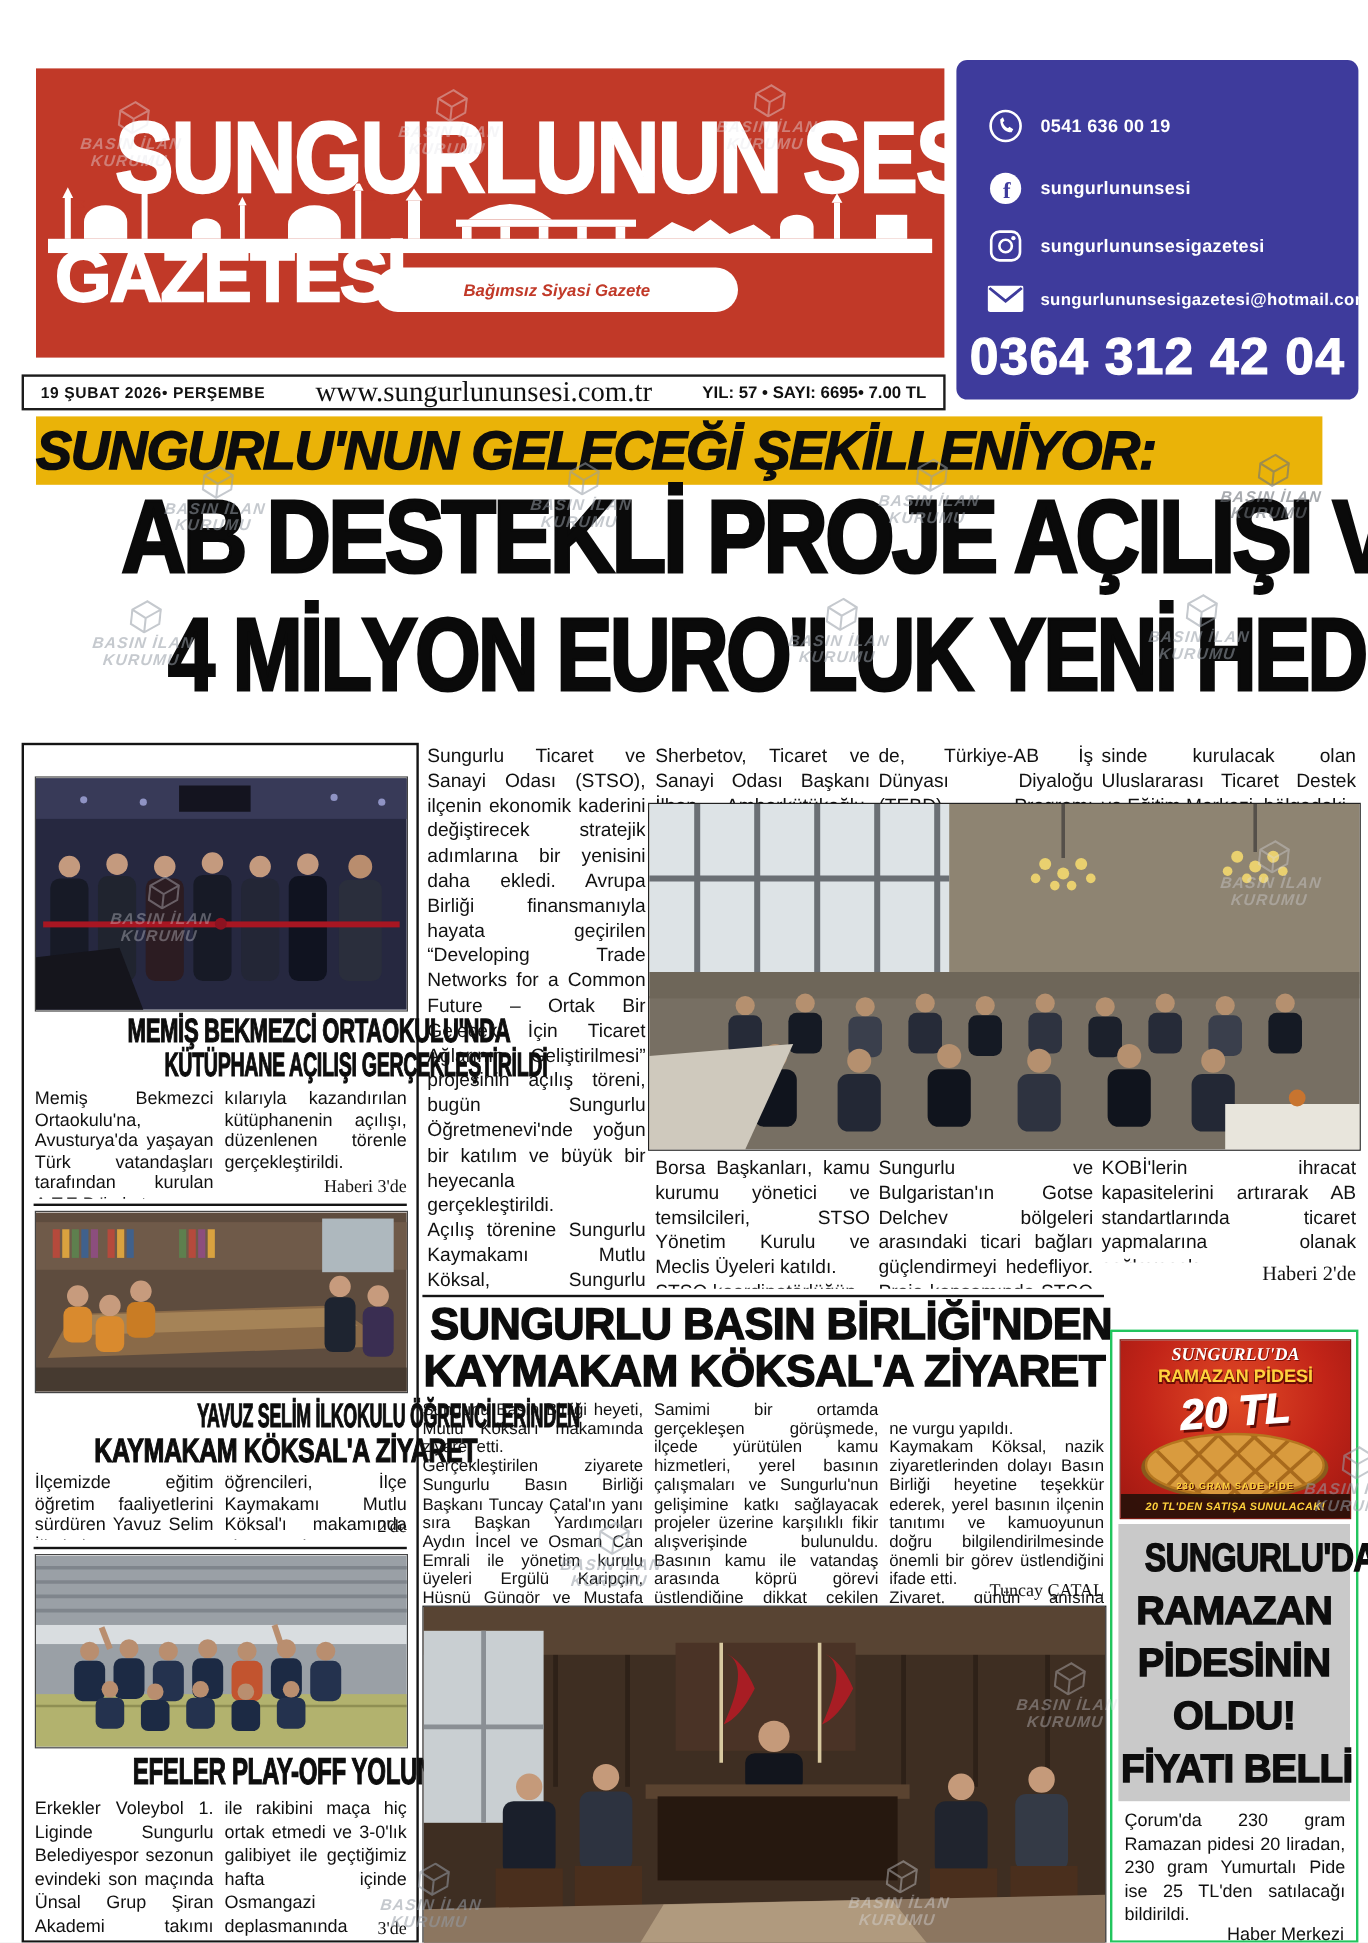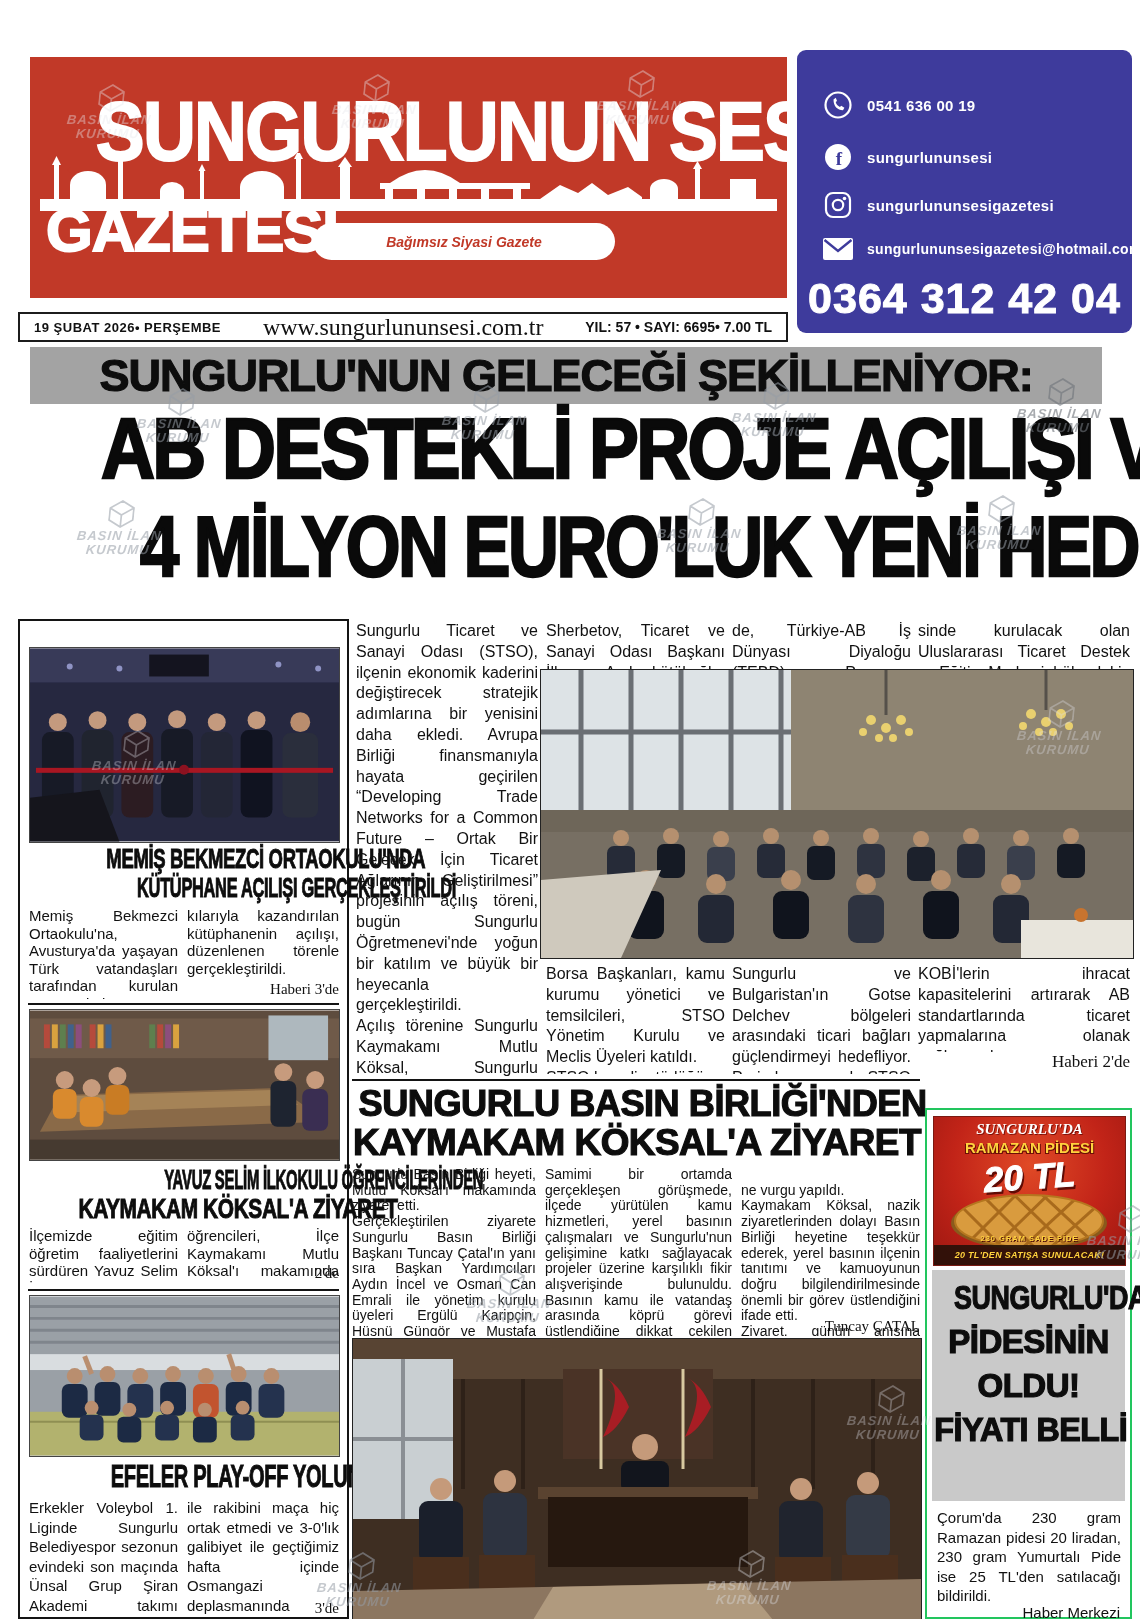--- a/index.html
+++ b/index.html
@@ -37,7 +37,7 @@
   .dl-issue{font-size:14px;font-weight:bold;}
 
   
-  .kicker{position:absolute;left:30px;top:347px;width:1072px;height:57px;background:#a3a3a3;text-align:center;}
+  .kicker{position:absolute;left:30px;top:347px;width:1072px;height:57px;background:#eab308;font-style:italic;}
   .kicker .fitline{font-size:45px;line-height:57px;font-weight:bold;letter-spacing:-1px;-webkit-text-stroke:1.2px #0d0d0d;color:#0d0d0d;}
   .bigline{position:absolute;left:18px;width:1104px;height:98px;text-align:center;}
   .bigline .fitline{font-size:86px;line-height:96px;font-weight:bold;color:#0a0a0a;letter-spacing:-3px;-webkit-text-stroke:2.5px #0a0a0a;}

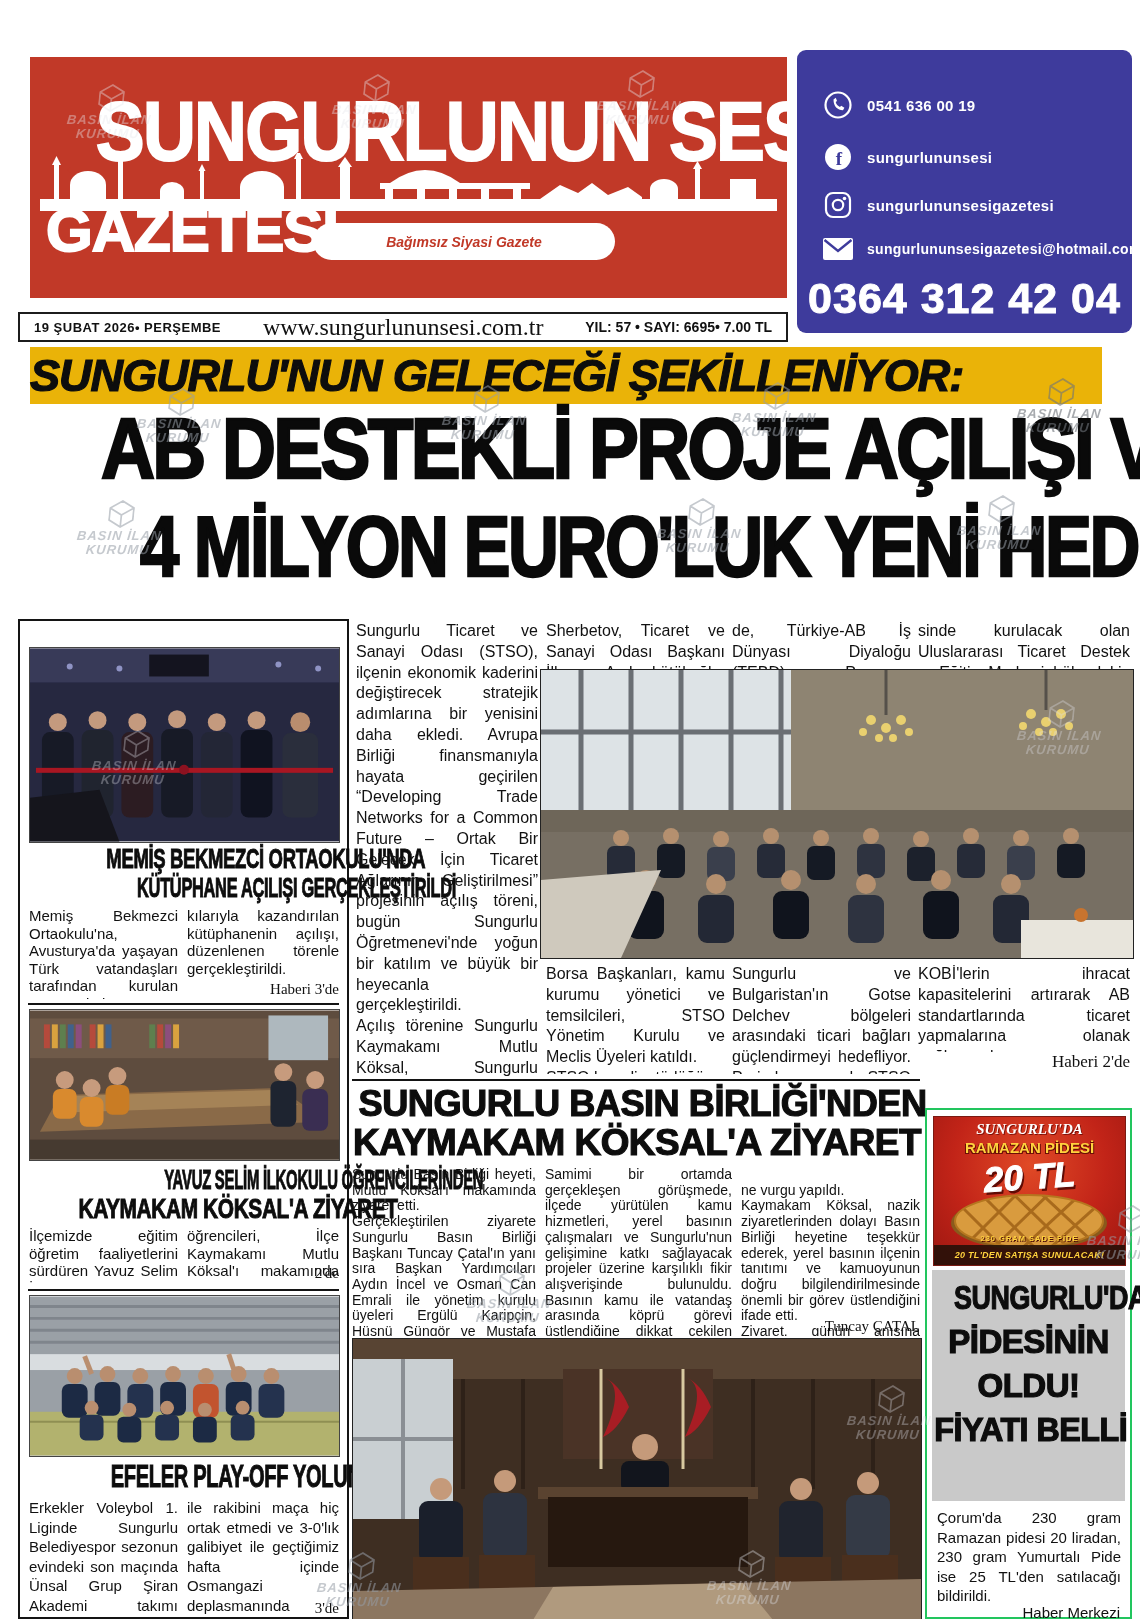--- a/index.html
+++ b/index.html
@@ -514,6 +514,7 @@
 
     <div class="side-h">
       <span class="line"><span class="fitline" style="transform: scaleX(0.814292); transform-origin: 50% 50%;">SUNGURLU'DA</span></span>
+      <span class="line"><span class="fitline">RAMAZAN</span></span>
       <span class="line"><span class="fitline">PİDESİNİN</span></span>
       <span class="line"><span class="fitline">OLDU!</span></span>
       <span class="line"><span class="fitline" style="transform: scaleX(0.977138); transform-origin: 50% 50%;">FİYATI BELLİ</span></span>

